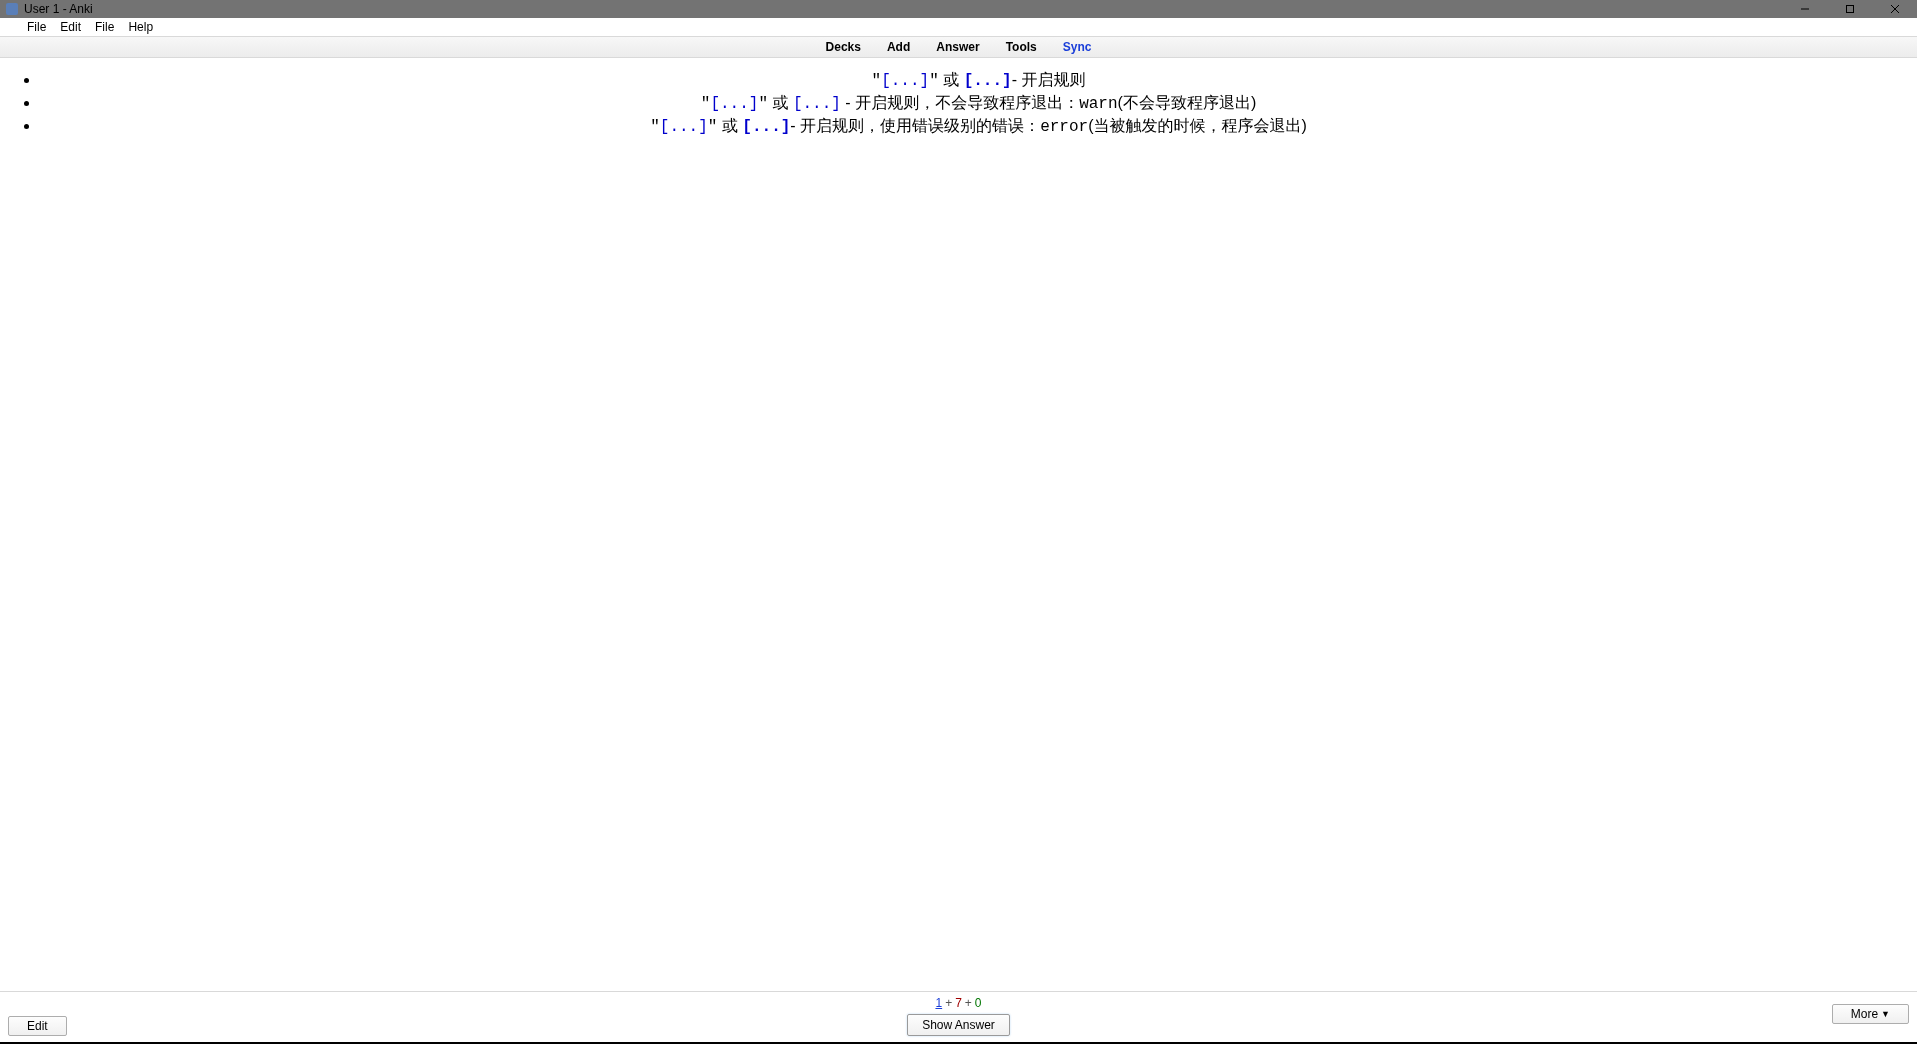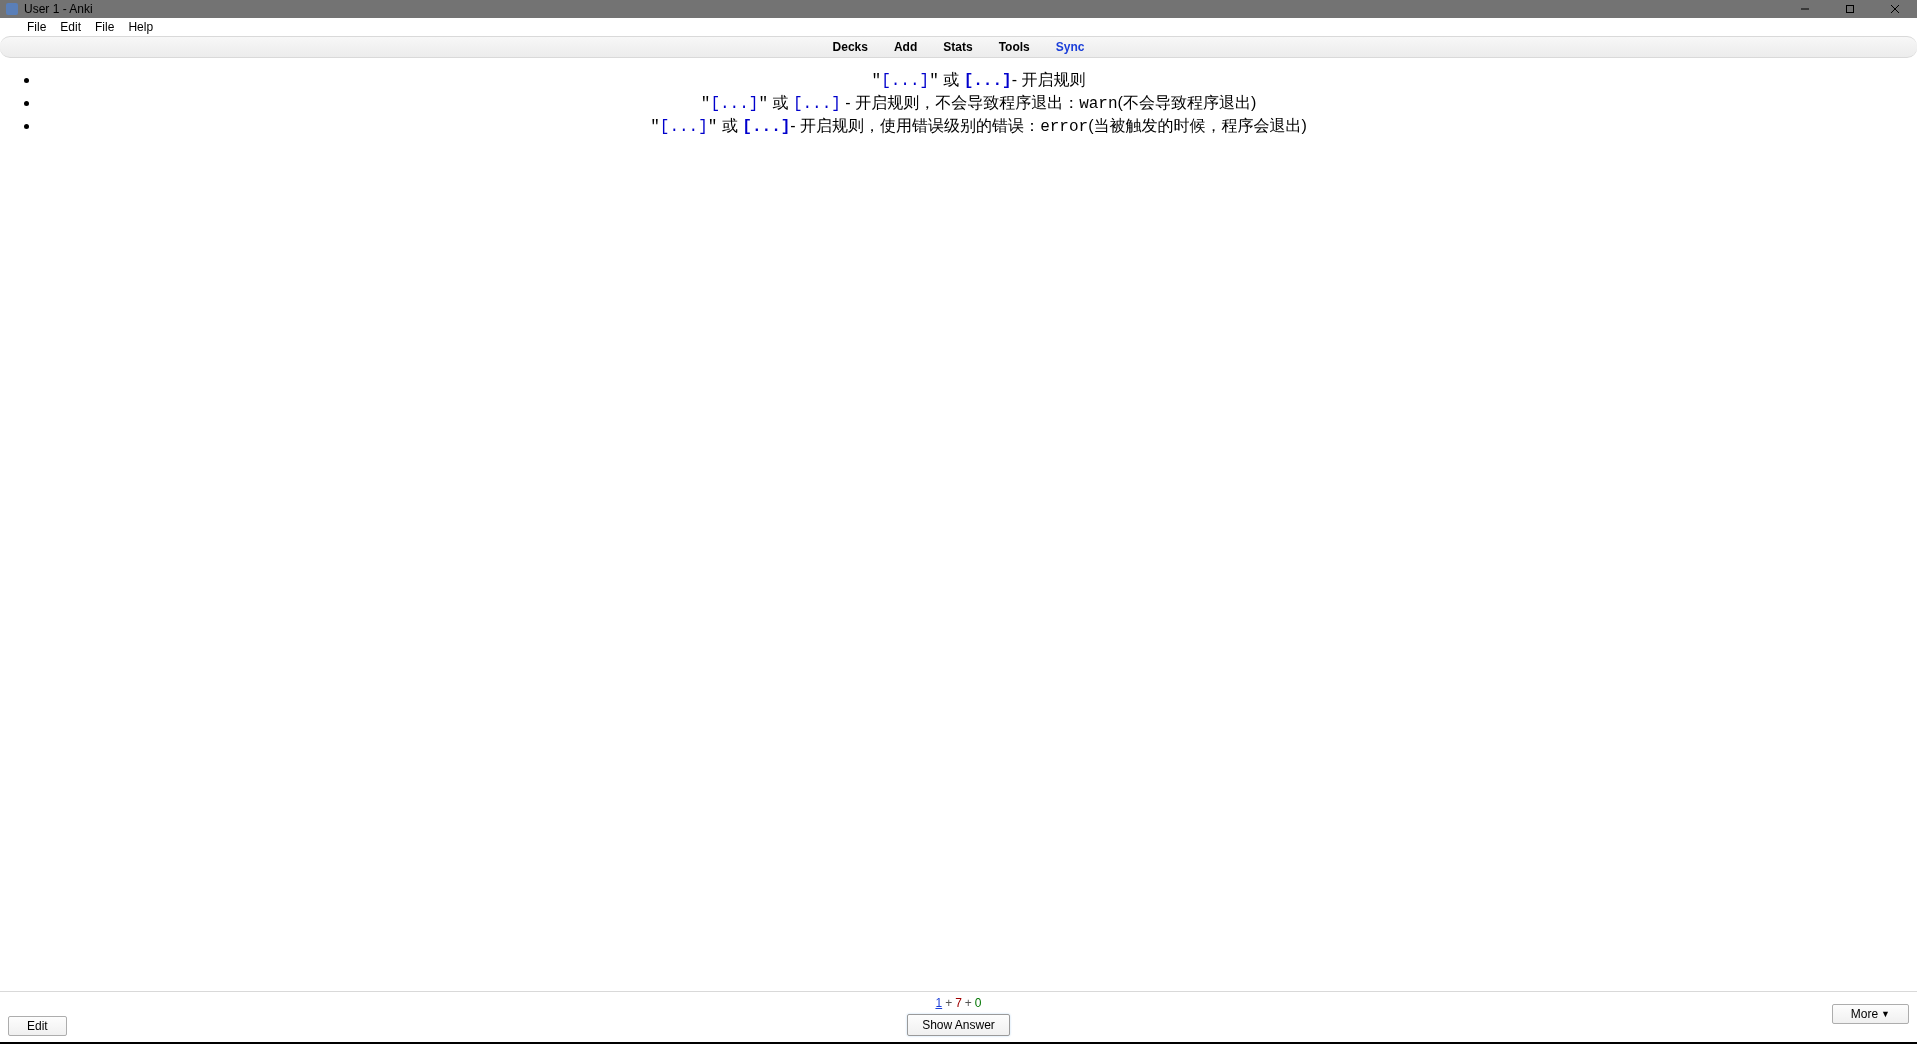--- a/index.html
+++ b/index.html
@@ -80,7 +80,6 @@
       align-items: center;
       justify-content: center;
       gap: 26px;
-      border-radius: 10px;
     }
     .toolbar-item {
       font-size: 12px;

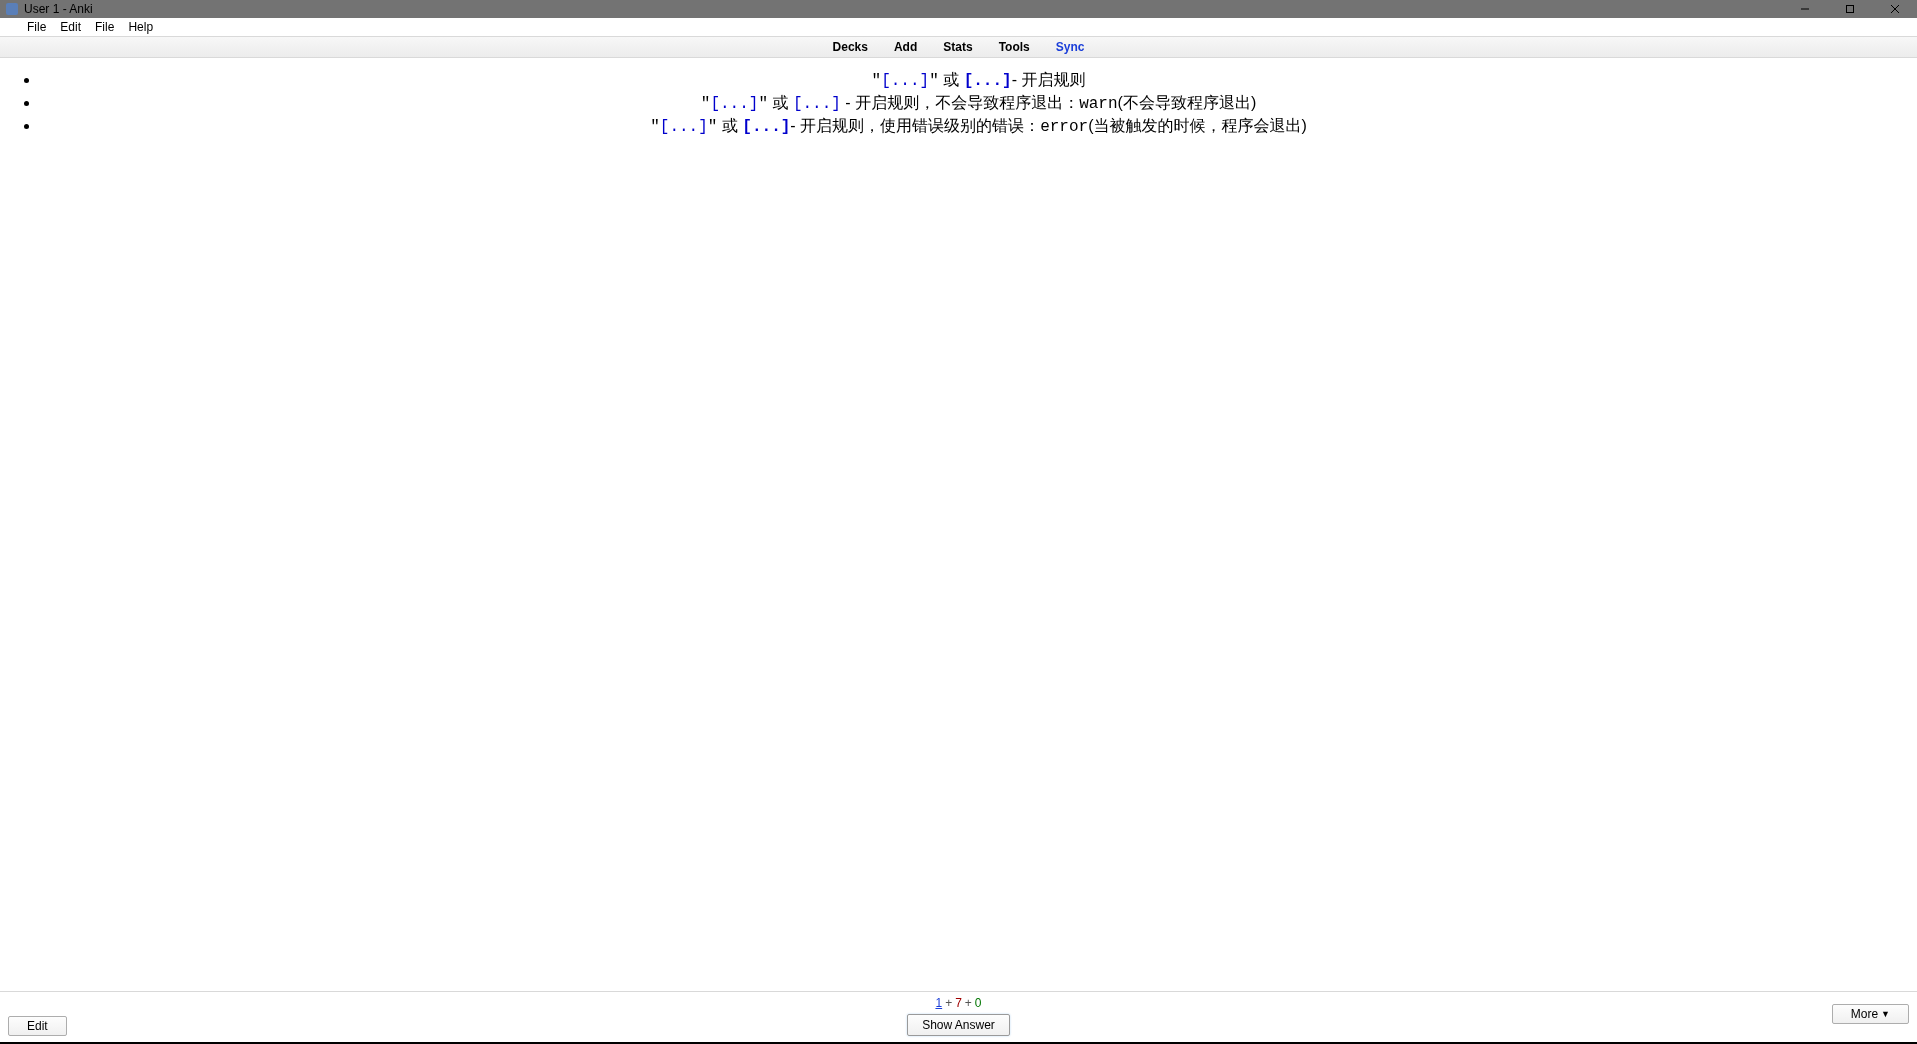--- a/index.html
+++ b/index.html
@@ -229,7 +229,7 @@
 <div class="toolbar">
   <span class="toolbar-item">Decks</span>
   <span class="toolbar-item">Add</span>
-  <span class="toolbar-item">Stats</span>
+  <span class="toolbar-item">Answer</span>
   <span class="toolbar-item">Tools</span>
   <span class="toolbar-item active">Sync</span>
 </div>

